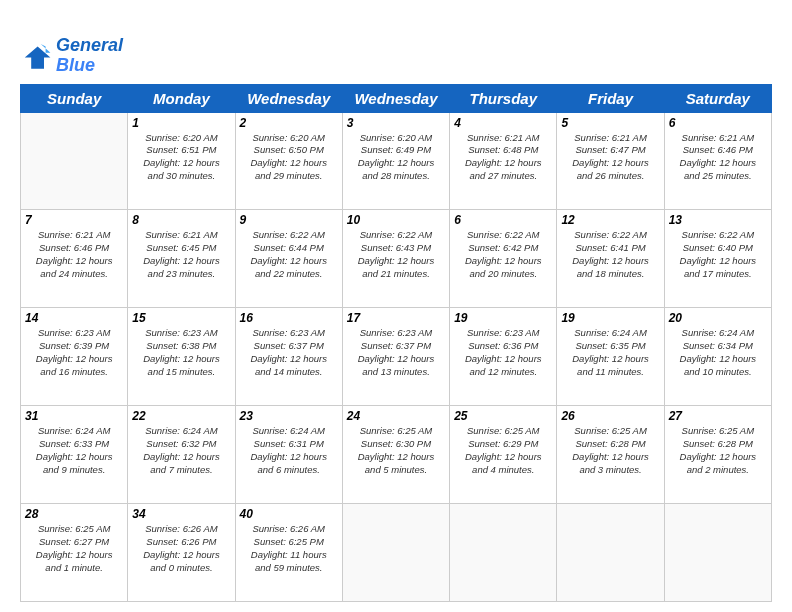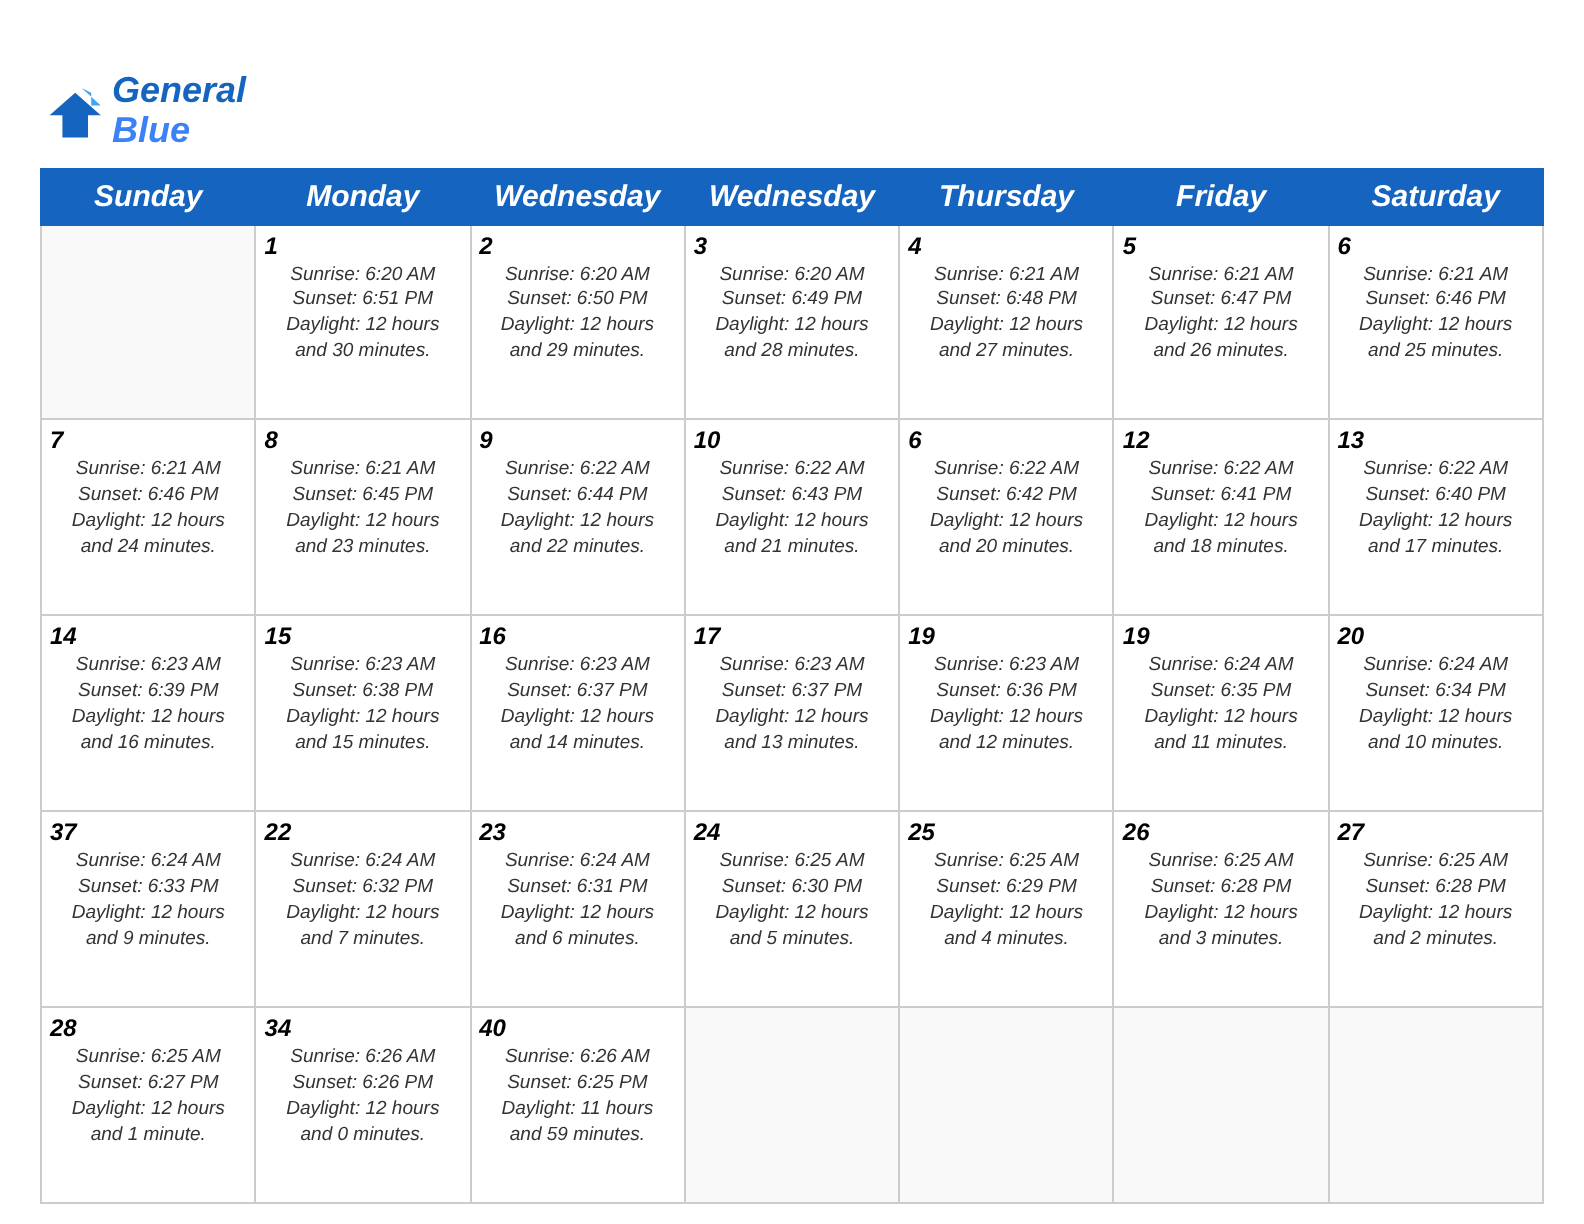--- a/index.html
+++ b/index.html
@@ -272,7 +272,7 @@
         </tr>
         <tr>
           <td>
-            <span class="day-num">37</span>
+            <span class="day-num">31</span>
             <div class="day-info" style="white-space: pre-line;">Sunrise: 6:24 AM
 Sunset: 6:33 PM
 Daylight: 12 hours

